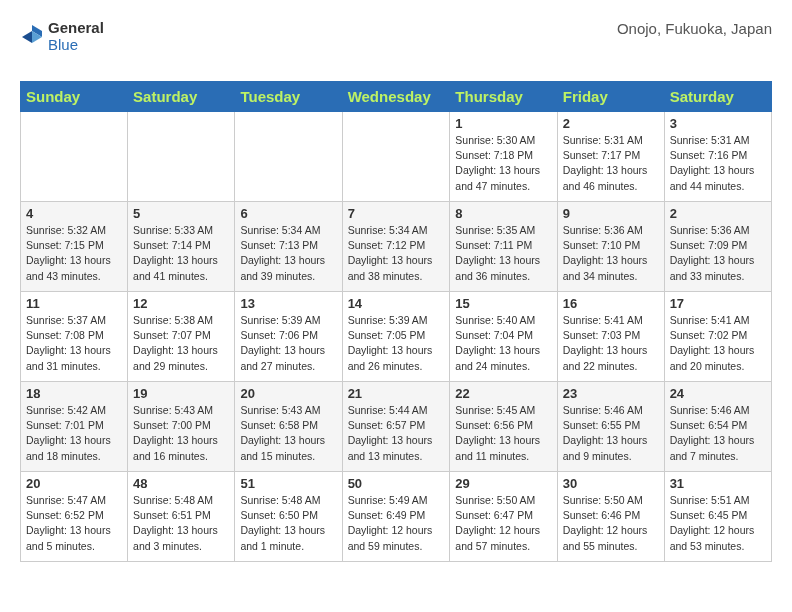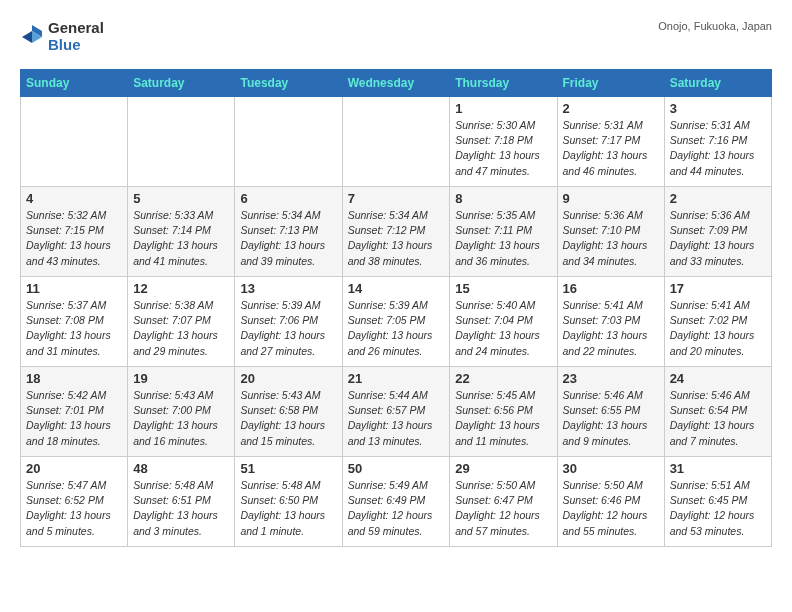--- a/index.html
+++ b/index.html
@@ -14,7 +14,7 @@
       display: flex;
       justify-content: space-between;
       align-items: flex-start;
-      margin-bottom: 16px;
+      margin-bottom: 28px;
     }
     .logo {
       display: flex;

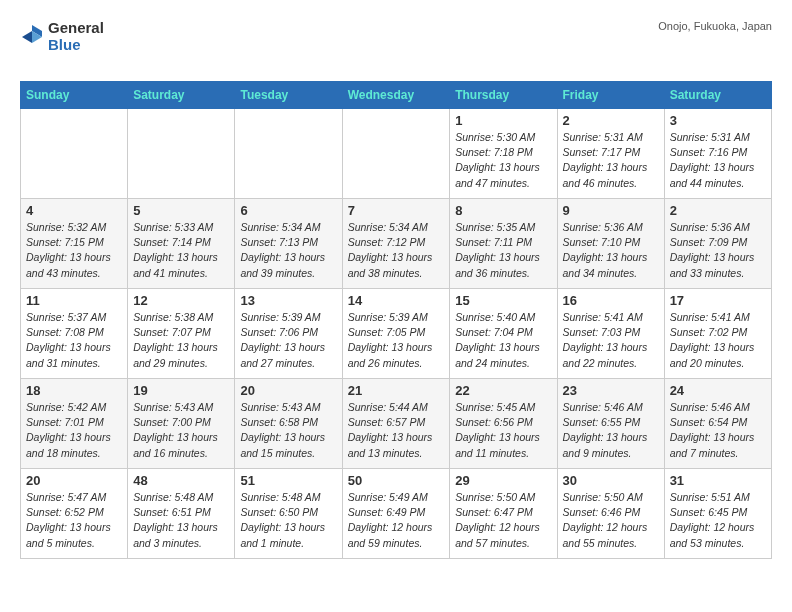--- a/index.html
+++ b/index.html
@@ -50,7 +50,7 @@
       line-height: 1.1;
     }
     .location {
-      font-size: 11px;
+      font-size: 15px;
       color: #555;
     }
     table {

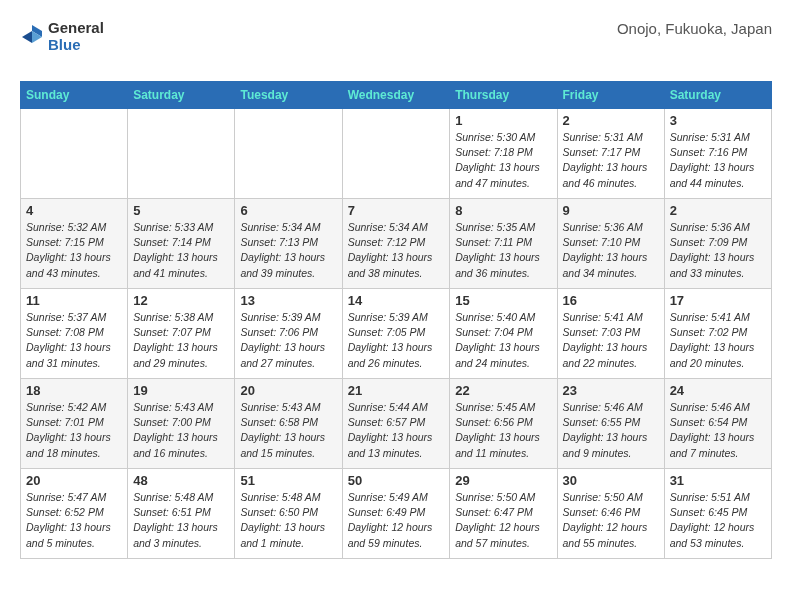--- a/index.html
+++ b/index.html
@@ -33,7 +33,7 @@
     }
     .logo-blue {
       font-size: 15px;
-      font-weight: bold;
+      font-weight: normal;
       color: #2a6db5;
     }
     .logo-icon {

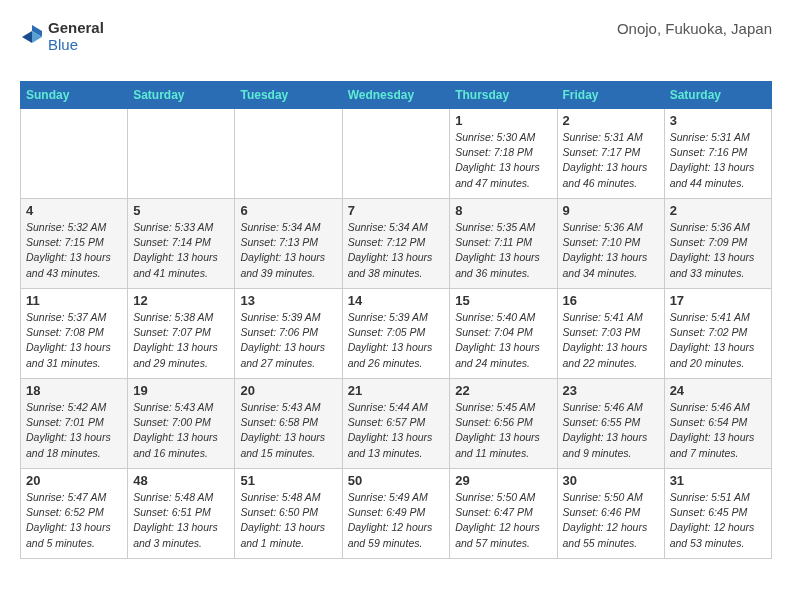--- a/index.html
+++ b/index.html
@@ -60,10 +60,10 @@
     }
     thead tr th {
       background: #2a6db5;
-      color: #5eead4;
+      color: #bef264;
       padding: 6px 5px;
       text-align: left;
-      font-size: 12px;
+      font-size: 15px;
       font-weight: bold;
       border: 1px solid #2a6db5;
     }

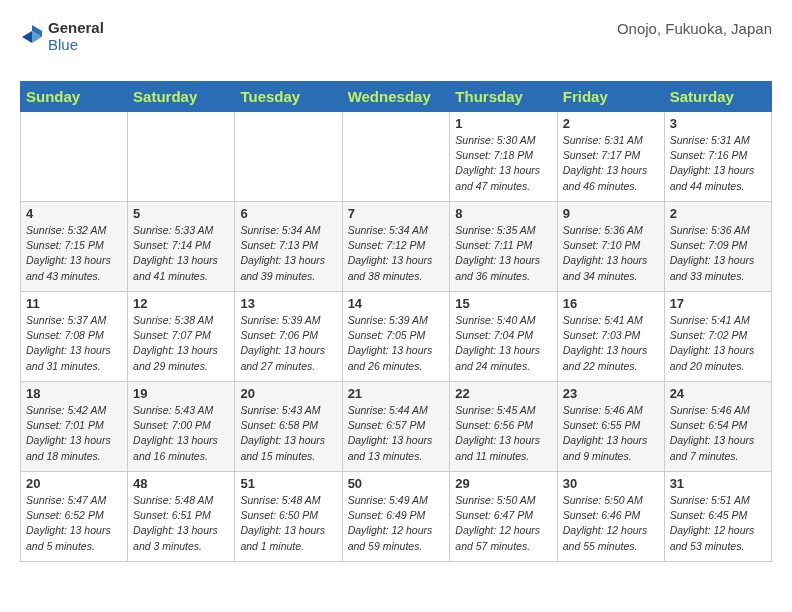--- a/index.html
+++ b/index.html
@@ -88,7 +88,6 @@
       font-size: 10.5px;
       color: #333;
       line-height: 1.45;
-      font-style: italic;
     }
     td.empty {
       background: #fff;

